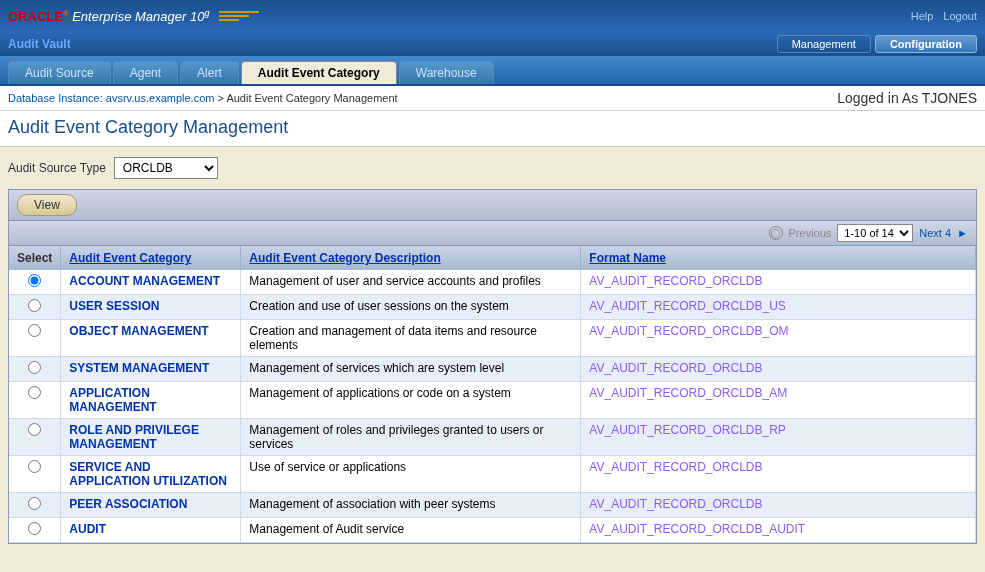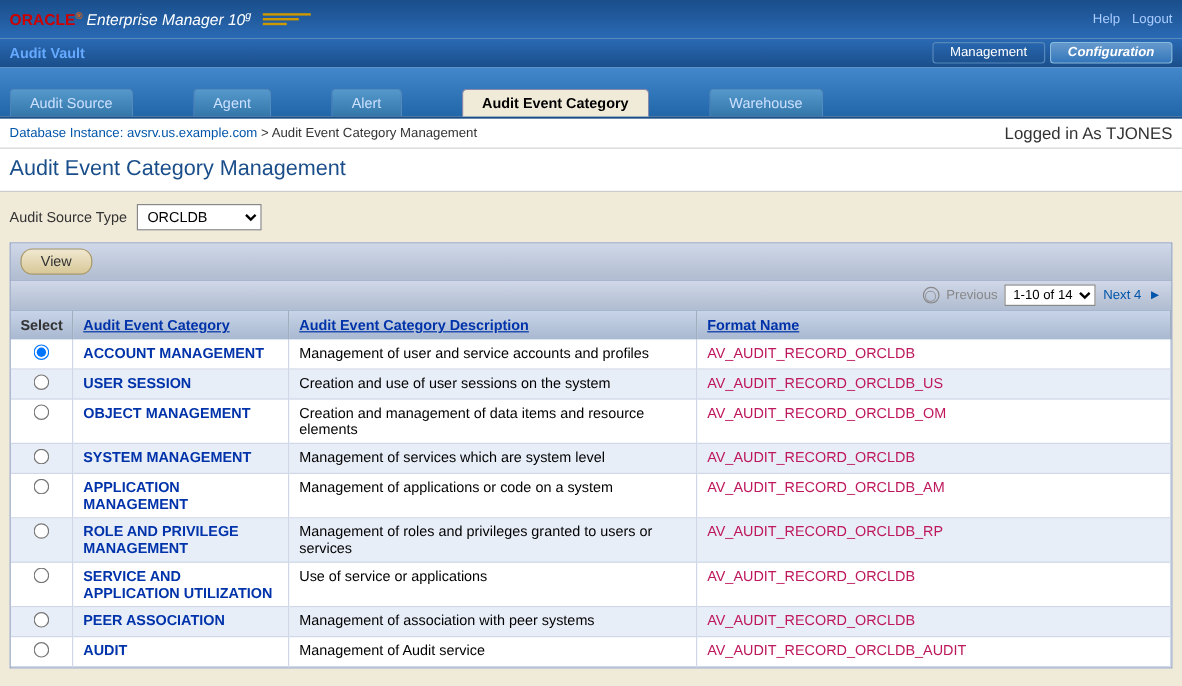--- a/index.html
+++ b/index.html
@@ -73,7 +73,6 @@
       background: linear-gradient(to bottom, #4488cc, #2266aa);
       border-color: #88bbdd;
       font-weight: bold;
-      font-style: italic;
     }
     .nav-btn.highlighted {
       background: linear-gradient(to bottom, #6699cc, #3377bb);

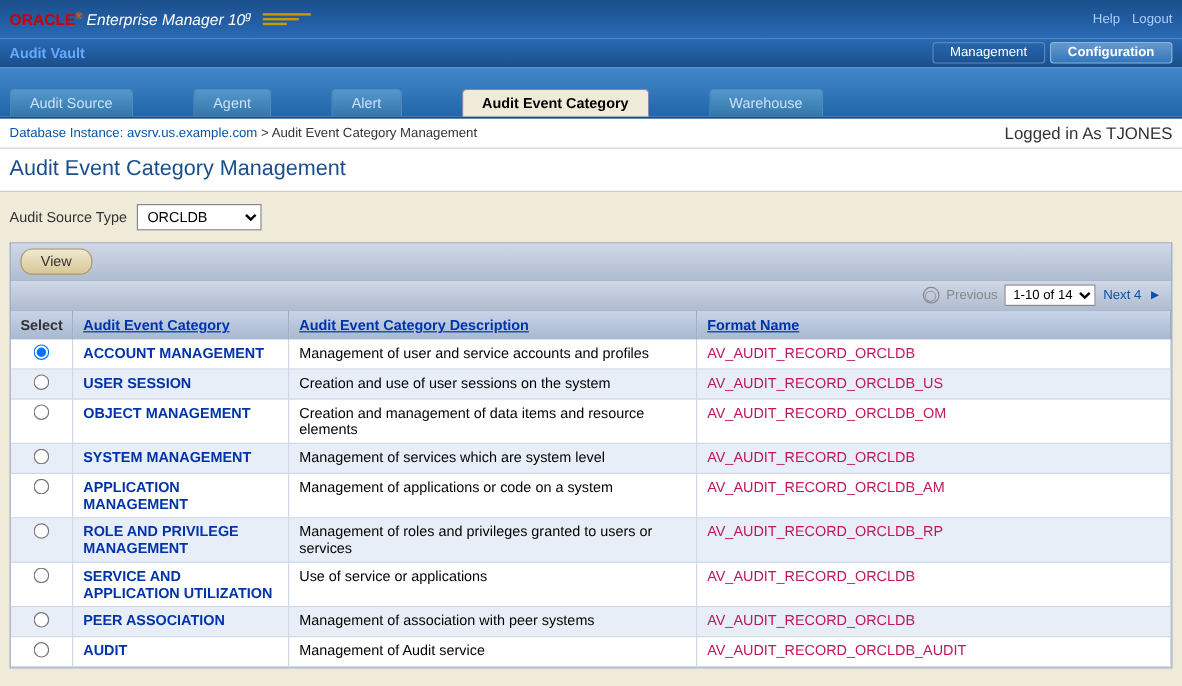--- a/index.html
+++ b/index.html
@@ -85,9 +85,8 @@
       display: flex;
       align-items: flex-end;
       padding: 0 8px;
-      height: 43px;
+      height: 30px;
       border-bottom: 2px solid #1a4e8a;
-      gap: 48px;
     }
     .sub-tab {
       padding: 4px 16px;

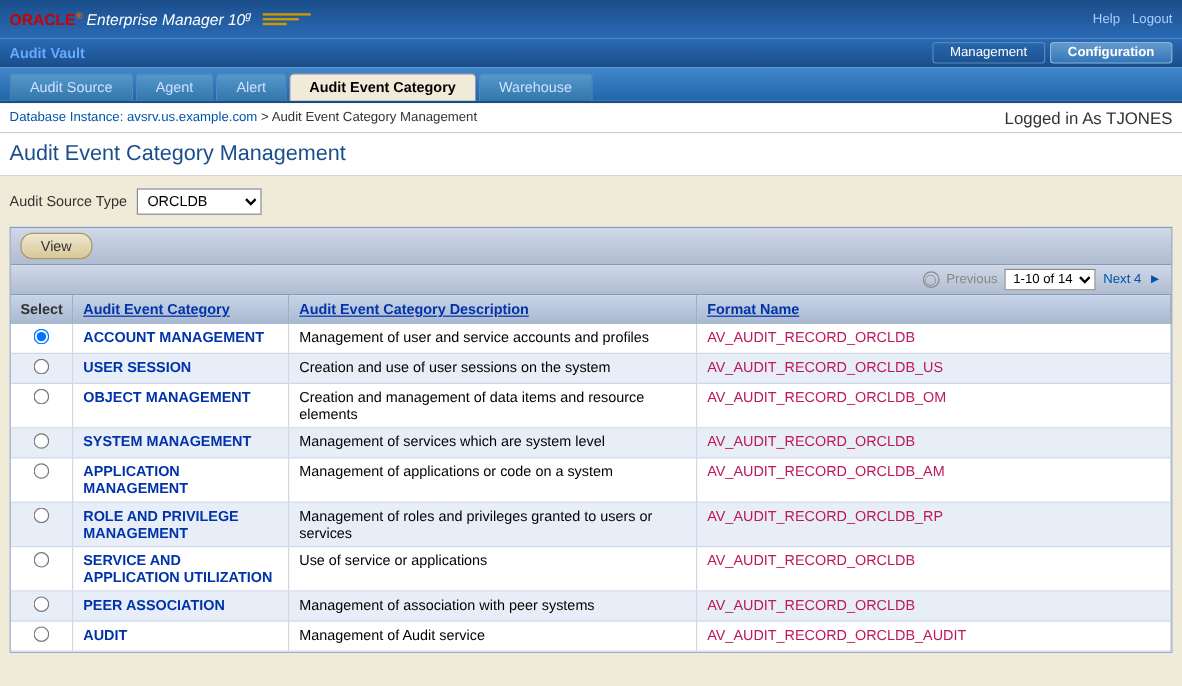--- a/index.html
+++ b/index.html
@@ -257,7 +257,7 @@
 
     .category-col { width: 180px; font-weight: bold; color: #0033aa; }
     .desc-col { width: 340px; }
-    .format-col { color: #be185d; }
+    .format-col { color: #8b5cf6; }
   </style>
 </head>
 <body>

